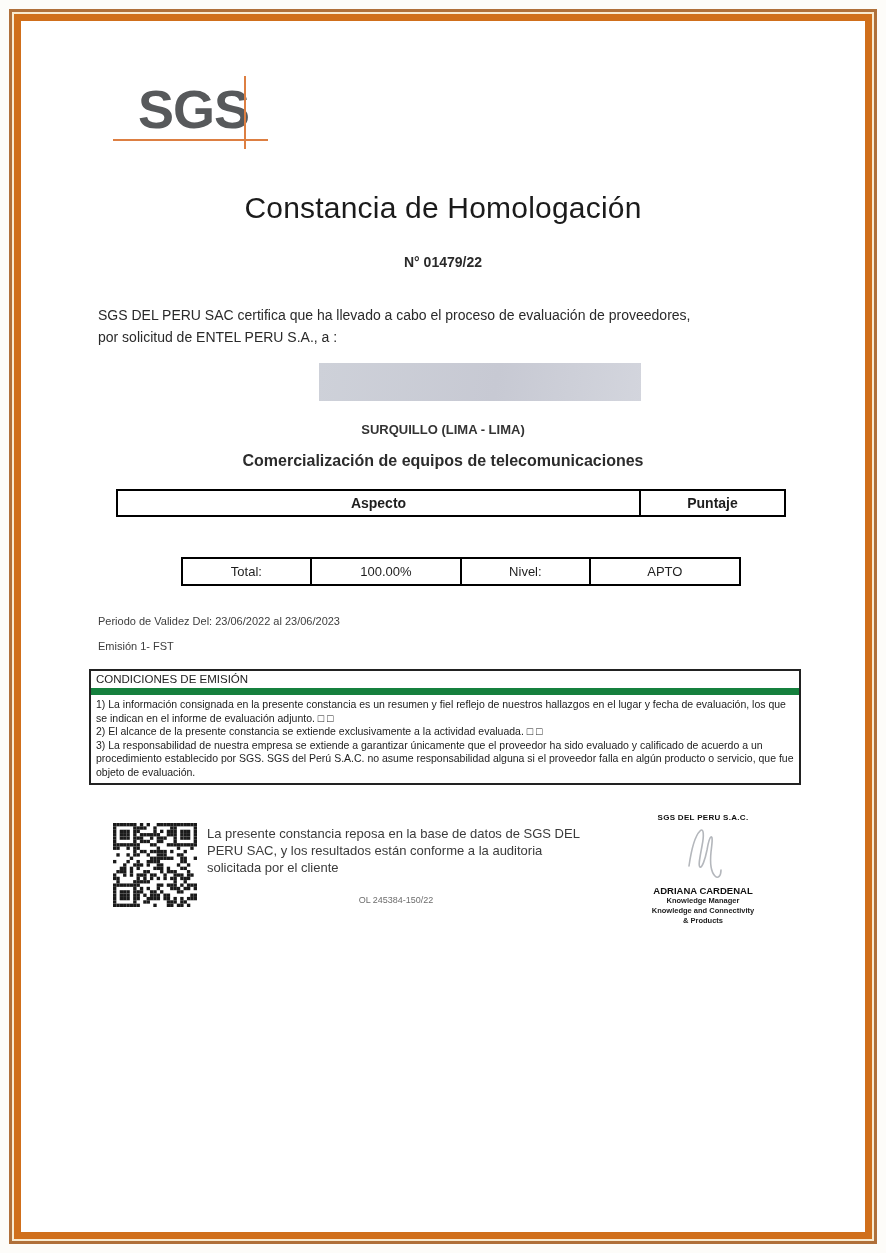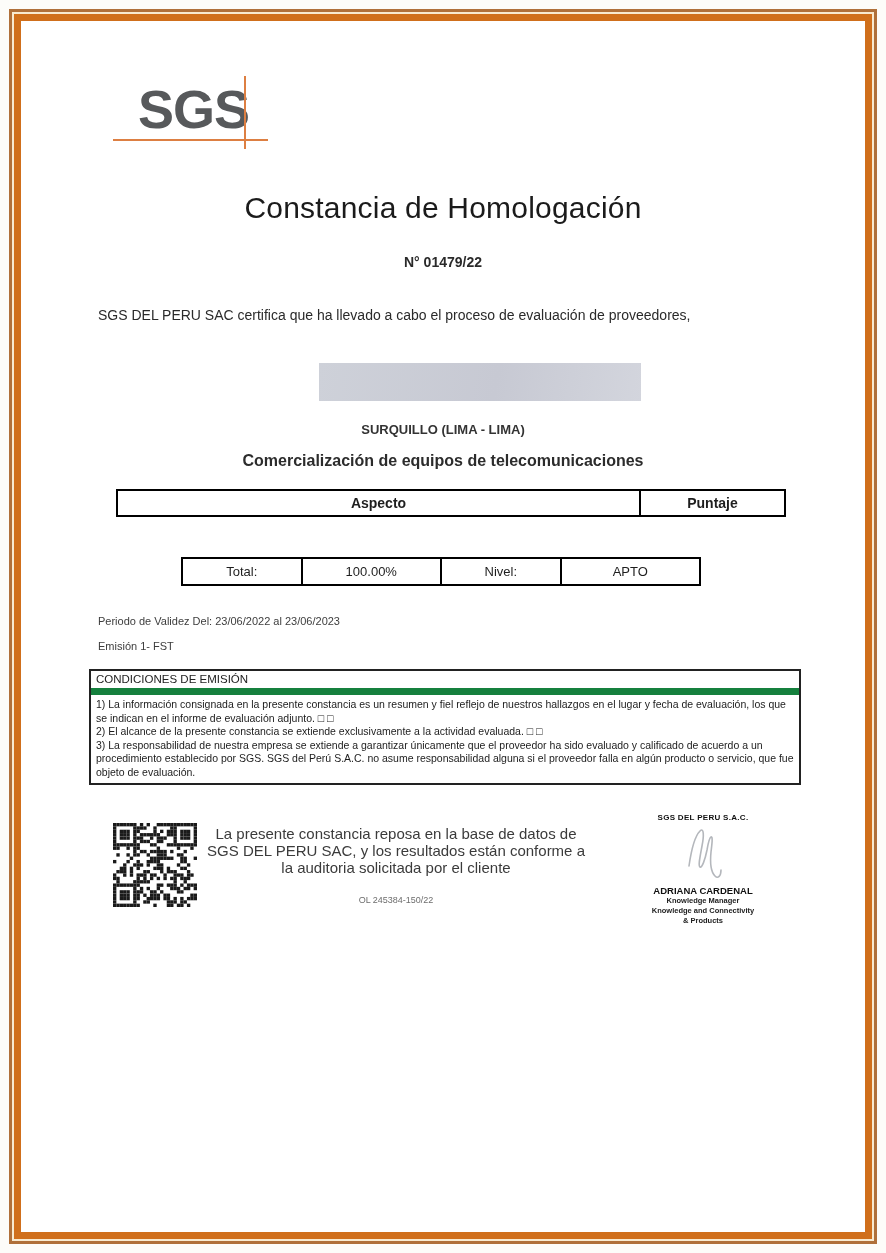--- a/index.html
+++ b/index.html
@@ -91,6 +91,7 @@
 
         <div class="intro">
           <span>SGS DEL PERU SAC certifica que ha llevado a cabo el proceso de evaluación de proveedores,</span>
+          <span>por solicitud de ENTEL PERU S.A., a :</span>
         </div>
 
         <div class="redacted"></div>

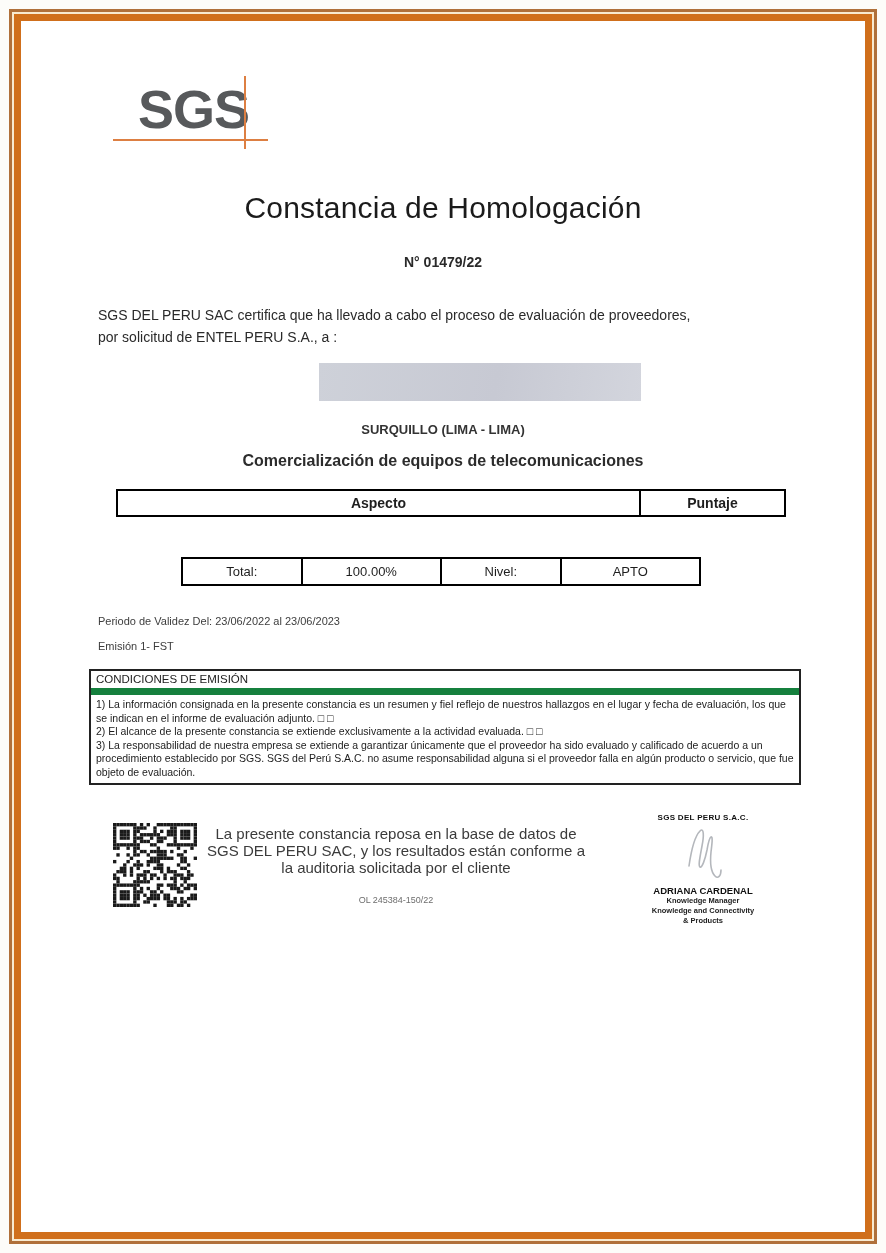--- a/index.html
+++ b/index.html
@@ -44,7 +44,7 @@
   .score-table td.aspect{padding-left:4px;text-align:left;}
   .score-table td.score,.score-table th.score-h{width:145px;text-align:center;}
 
-  .summary-table{position:absolute;left:160px;top:536px;width:520px;}
+  .summary-table{position:absolute;left:160px;top:536px;width:560px;}
   .summary-table td{border:2px solid #000;font-size:13px;text-align:center;height:27px;}
   .summary-table td.c1{width:120px;}.summary-table td.c2{width:140px;}
   .summary-table td.c3{width:120px;}.summary-table td.c4{width:140px;}

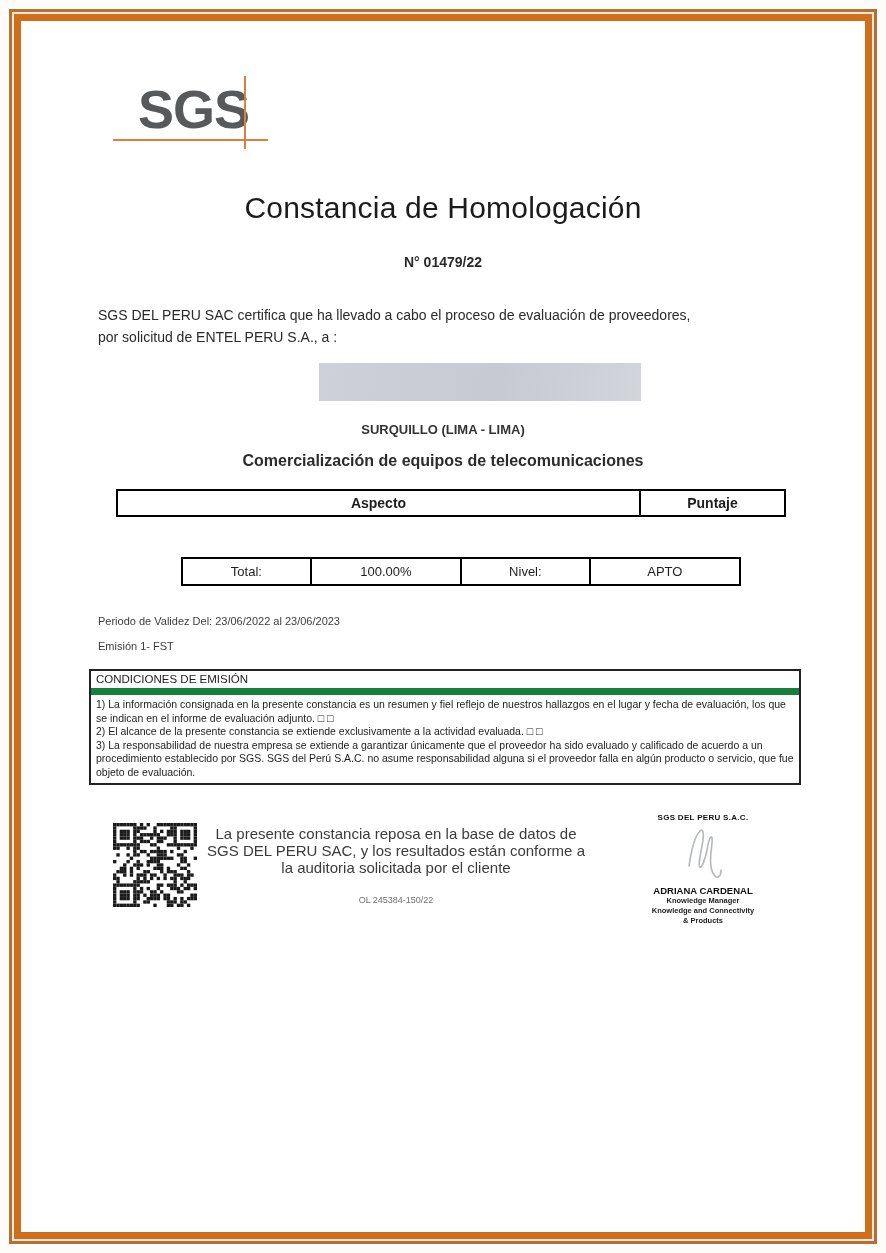--- a/index.html
+++ b/index.html
@@ -62,7 +62,7 @@
   .qr svg{width:84px;height:84px;display:block;}
 
   .footer-note{position:absolute;left:186px;top:804px;width:378px;
-    font-size:15px;line-height:17px;color:#3b3b3b;text-align:center;}
+    font-size:13px;line-height:17px;color:#3b3b3b;}
   .ol-number{position:absolute;left:186px;top:874px;width:378px;text-align:center;
     font-size:9px;color:#6d6d6d;}
 

